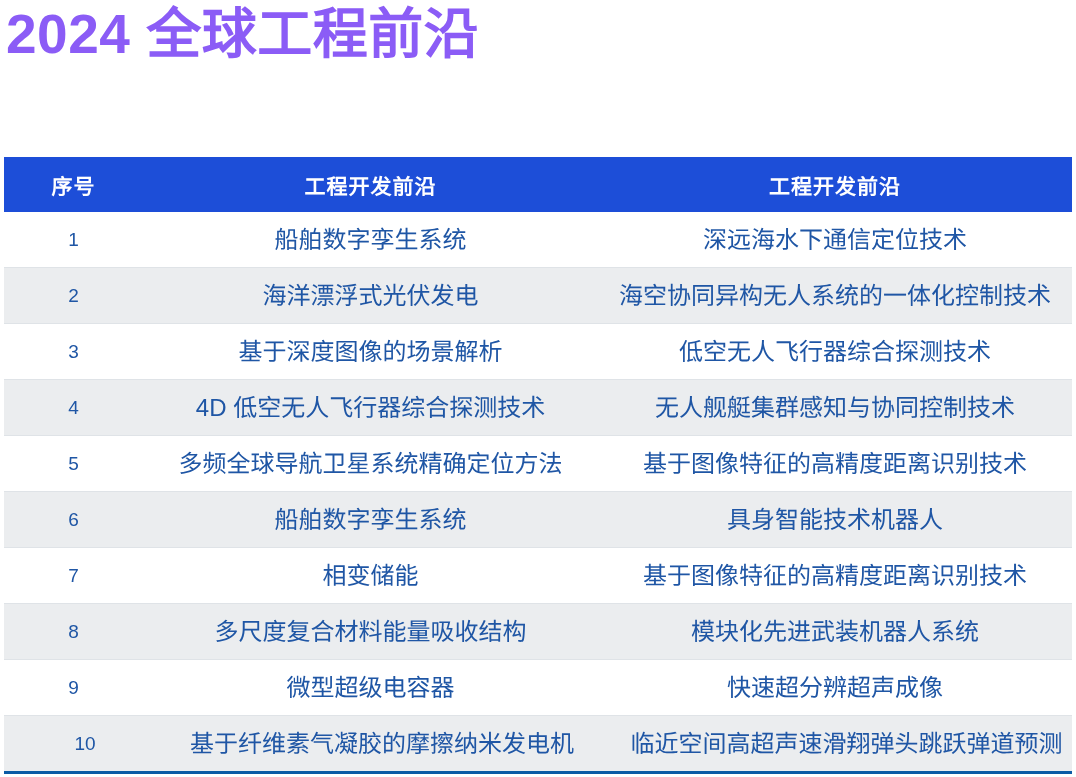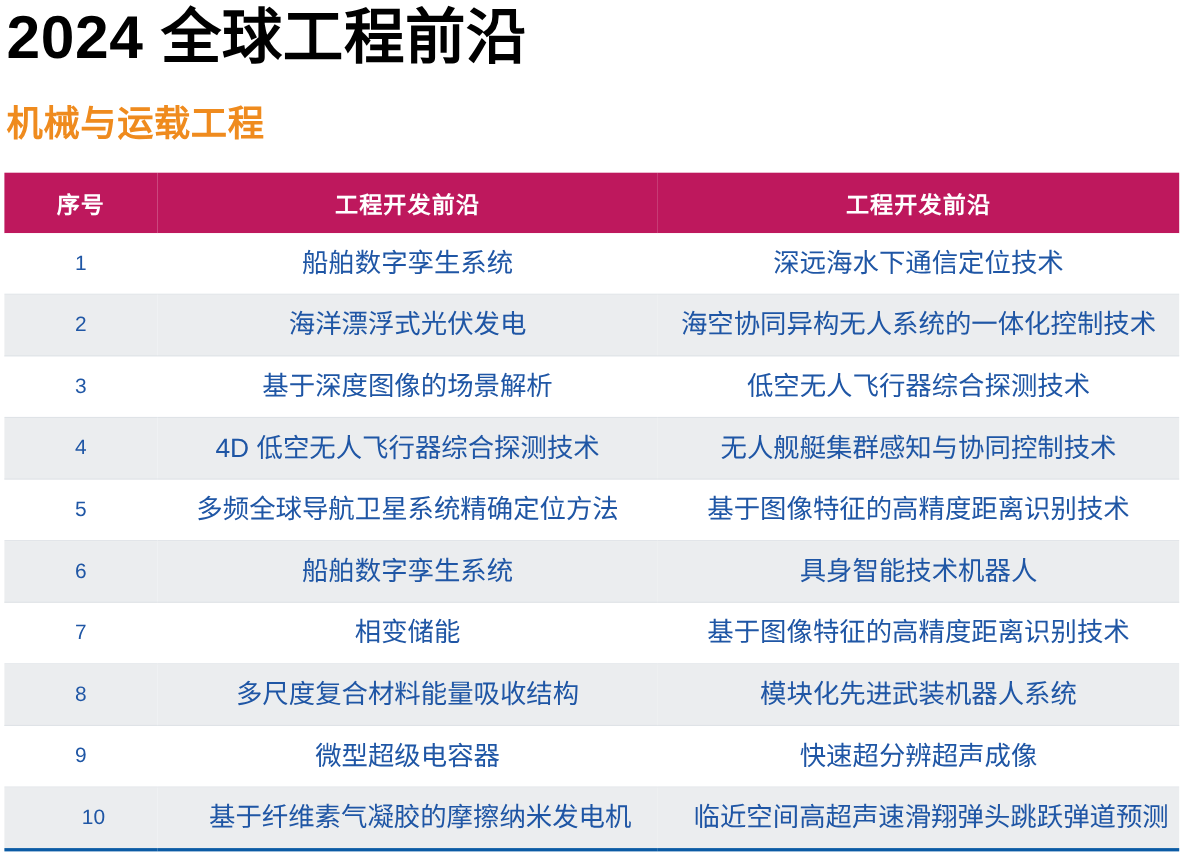--- a/index.html
+++ b/index.html
@@ -31,7 +31,7 @@
     font-size: 55px;
     line-height: 64px;
     font-weight: bold;
-    color: #000000;
+    color: #8b5cf6;
     letter-spacing: 0.5px;
     white-space: nowrap;
   }

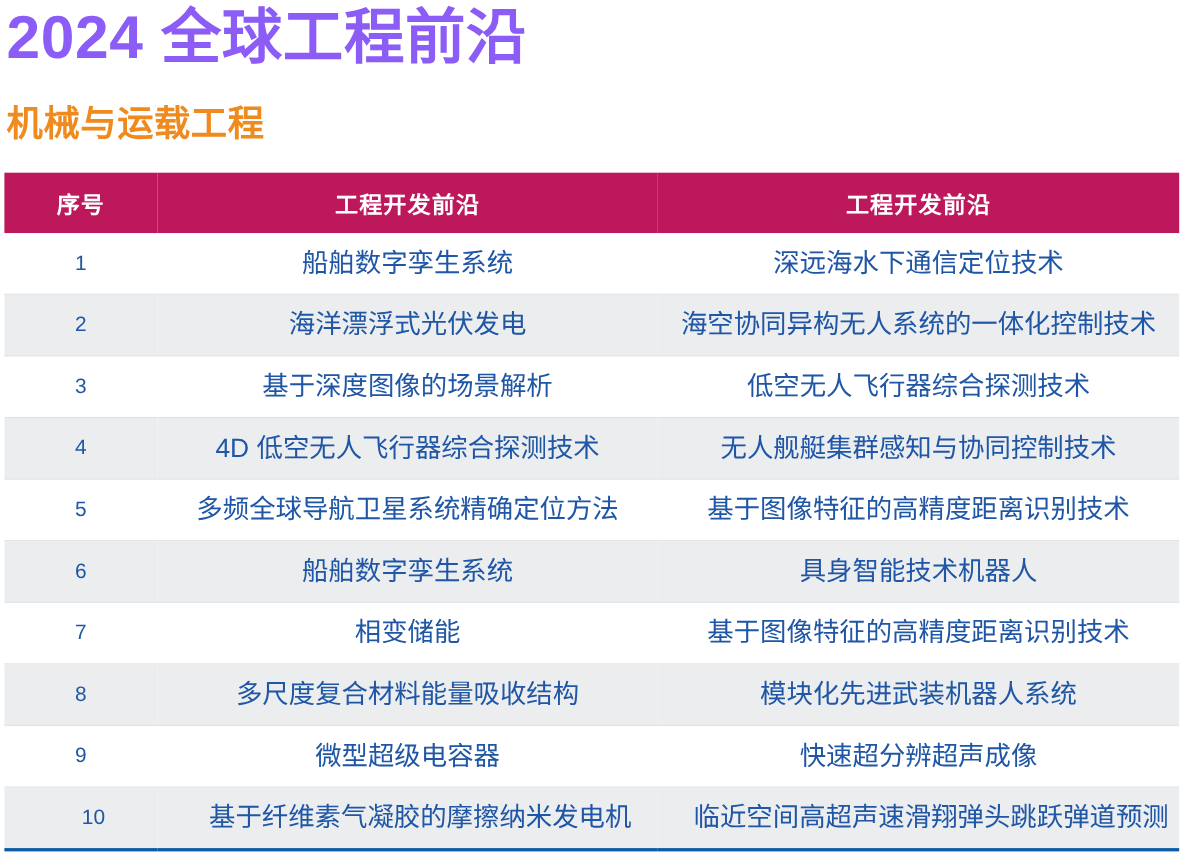--- a/index.html
+++ b/index.html
@@ -108,7 +108,6 @@
 
   <div class="main-title">2024 全球工程前沿</div>
 
-  <div class="sub-title">机械与运载工程</div>
 
   <div class="table-wrap">
     <table class="fronts">

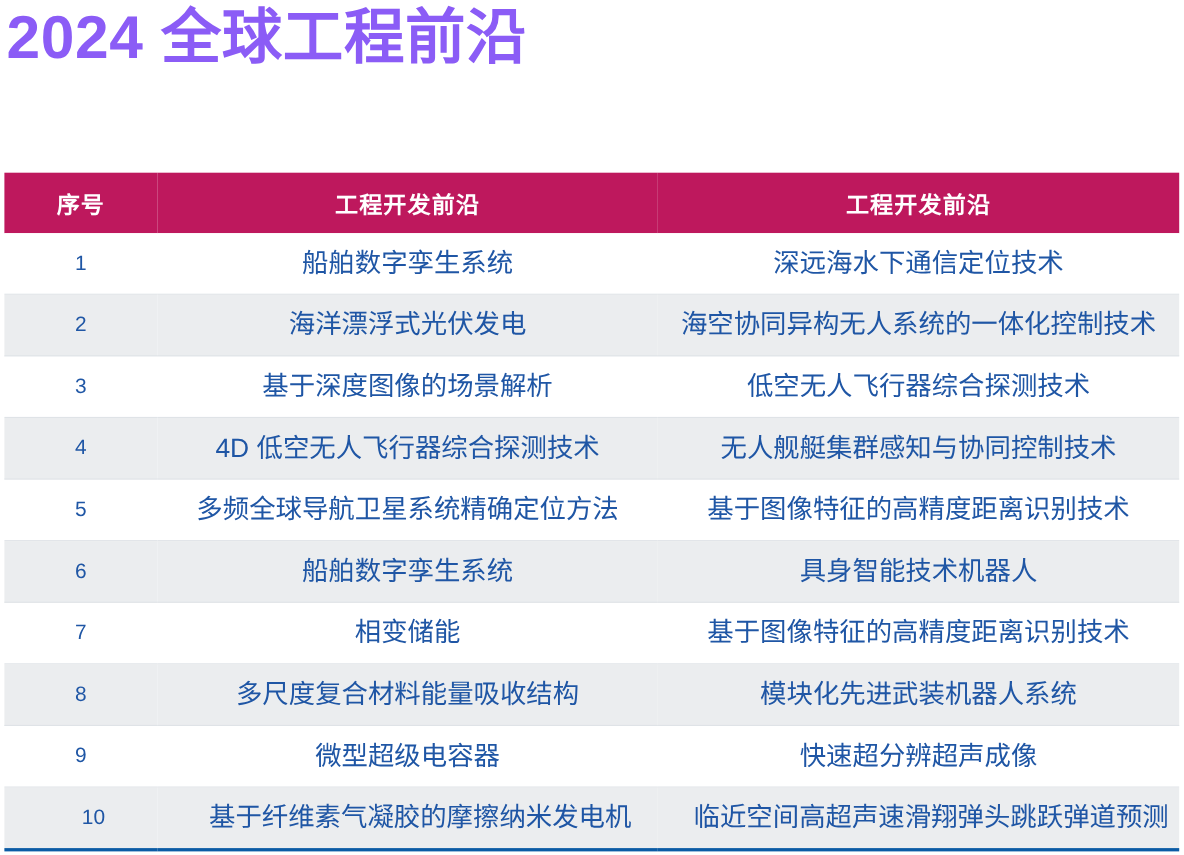--- a/index.html
+++ b/index.html
@@ -64,7 +64,7 @@
   table.fronts col.c-dev   { width: 474px; }
 
   thead th {
-    background: #be185d;
+    background: #1d4ed8;
     color: #ffffff;
     font-size: 21px;
     font-weight: bold;

